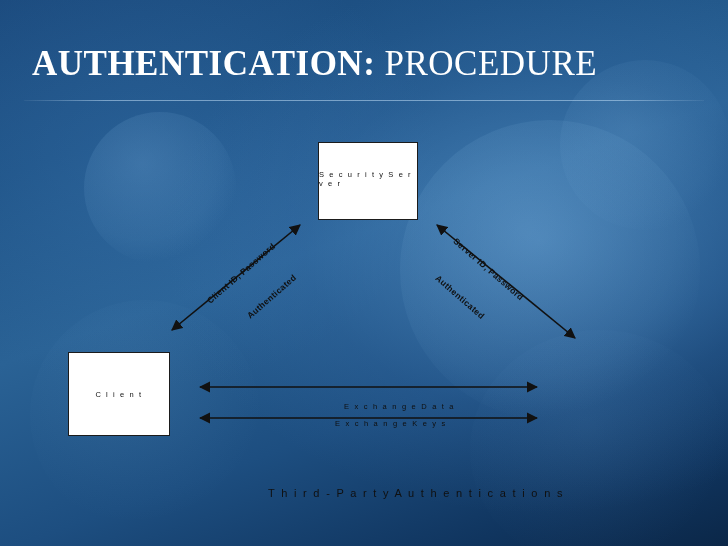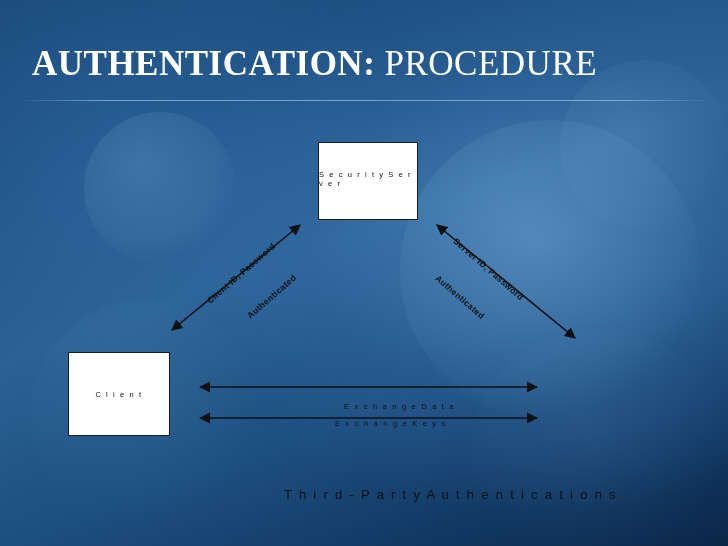--- a/index.html
+++ b/index.html
@@ -134,9 +134,9 @@
   }
   #caption {
     position: absolute;
-    left: 284px; top: 487px;
+    left: 268px; top: 487px;
     color: #101010;
-    font-size: 13px;
+    font-size: 11px;
     letter-spacing: 1.8px;
     font-family: "Liberation Sans", sans-serif;
     white-space: nowrap;

